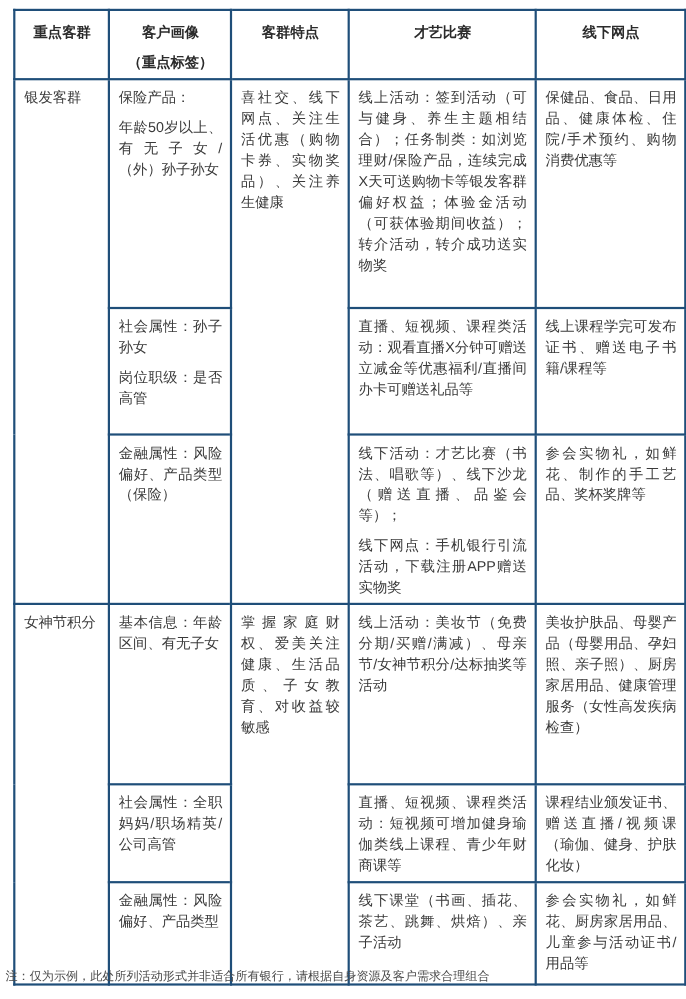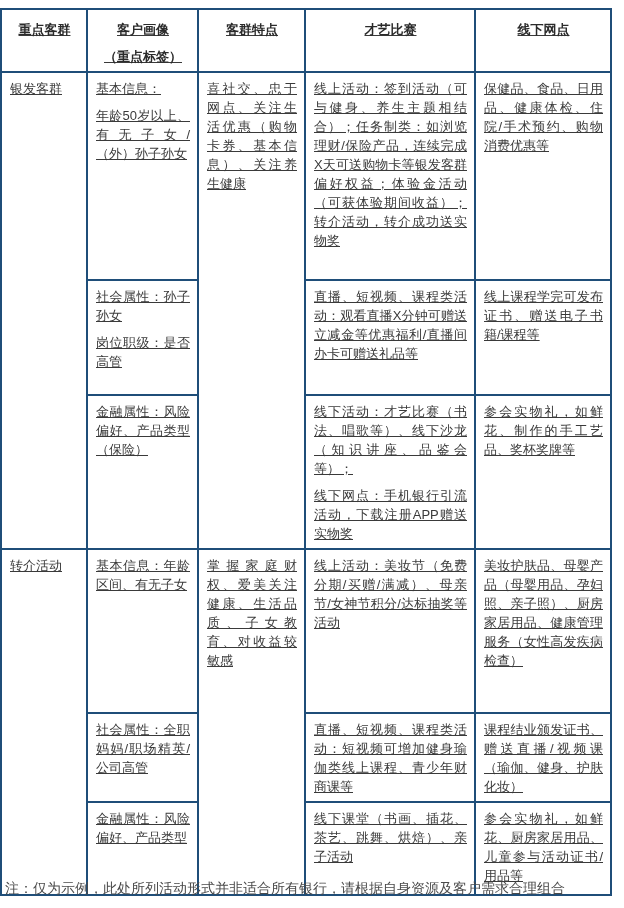--- a/index.html
+++ b/index.html
@@ -6,10 +6,9 @@
   body { width:624px; height:908px; font-family:"Liberation Sans","DejaVu Sans",sans-serif; color:#3a3a3a; }
   .page { position:relative; width:624px; height:908px; background:#ffffff; }
   table.grid {
-    position:absolute; left:0; top:8px;
+    position:absolute; left:12px; top:8px;
     border-collapse:collapse; table-layout:fixed;
     width:610px;
-    text-decoration:underline;
   }
   table.grid col.c1 { width:86px; }
   table.grid col.c2 { width:111px; }

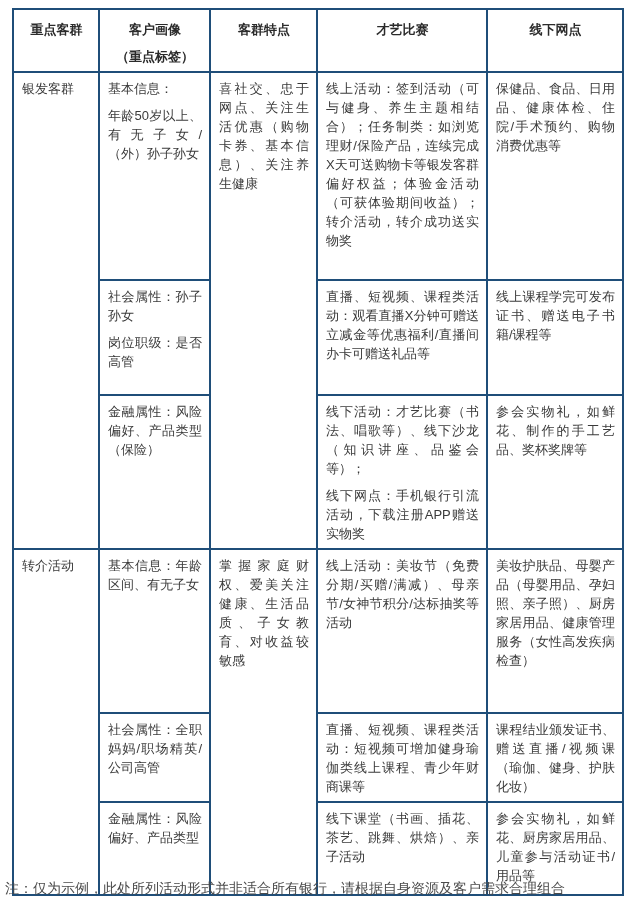--- a/index.html
+++ b/index.html
@@ -83,7 +83,7 @@
           <p>银发客群</p>
         </td>
         <td class="pad-lg">
-          <p>基本信息：</p>
+          <p>保险产品：</p>
           <p>年龄50岁以上、 有无子女/（外）孙子孙女</p>
         </td>
         <td class="pad-lg" rowspan="3">

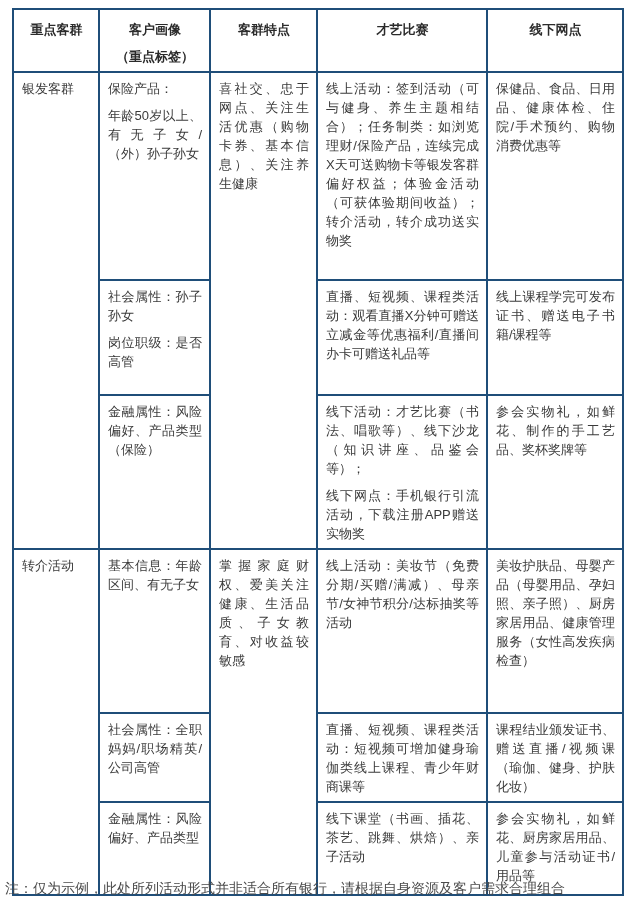--- a/index.html
+++ b/index.html
@@ -87,7 +87,7 @@
           <p>年龄50岁以上、 有无子女/（外）孙子孙女</p>
         </td>
         <td class="pad-lg" rowspan="3">
-          <p>喜社交、忠于网点、关注生活优惠（购物卡券、基本信息）、关注养生健康</p>
+          <p>喜社交、线下网点、关注生活优惠（购物卡券、实物奖品）、关注养生健康</p>
         </td>
         <td class="pad-lg">
           <p>线上活动：签到活动（可与健身、养生主题相结合）；任务制类：如浏览理财/保险产品，连续完成X天可送购物卡等银发客群偏好权益；体验金活动（可获体验期间收益）；转介活动，转介成功送实物奖</p>

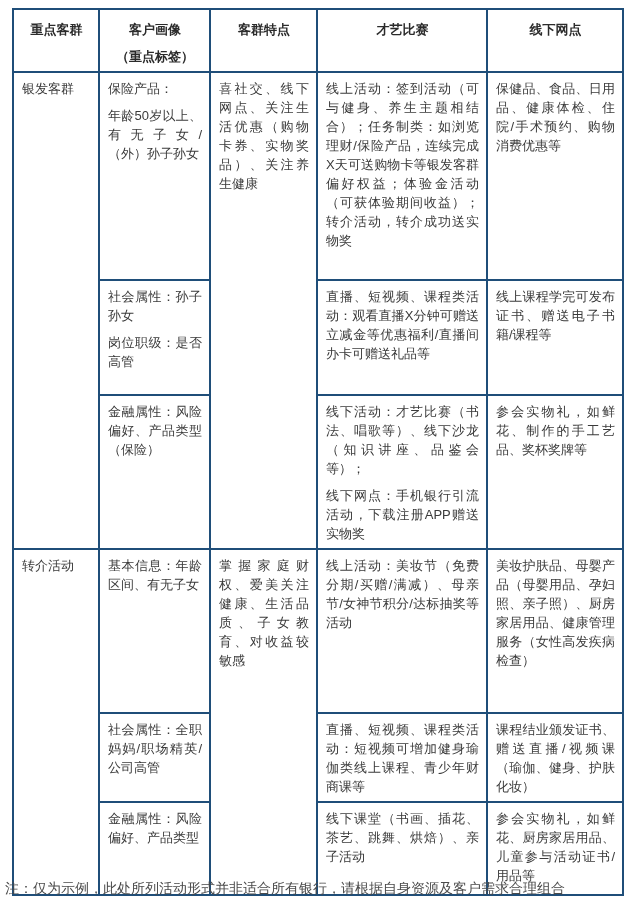--- a/index.html
+++ b/index.html
@@ -113,7 +113,7 @@
           <p>金融属性：风险偏好、产品类型（保险）</p>
         </td>
         <td>
-          <p>线下活动：才艺比赛（书法、唱歌等）、线下沙龙（知识讲座、品鉴会等）；</p>
+          <p>线下活动：才艺比赛（书法、唱歌等）、线下沙龙（赠送直播、品鉴会等）；</p>
           <p>线下网点：手机银行引流活动，下载注册APP赠送实物奖</p>
         </td>
         <td>

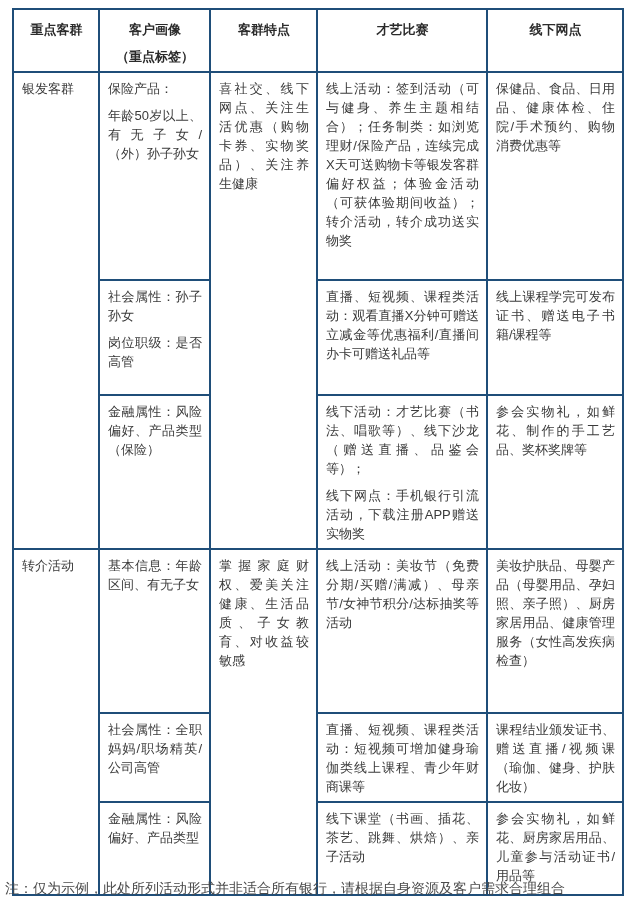--- a/index.html
+++ b/index.html
@@ -123,7 +123,7 @@
 
       <tr class="r2s1">
         <td class="seg" rowspan="3">
-          <p>转介活动</p>
+          <p>女神节积分</p>
         </td>
         <td>
           <p>基本信息：年龄区间、有无子女</p>

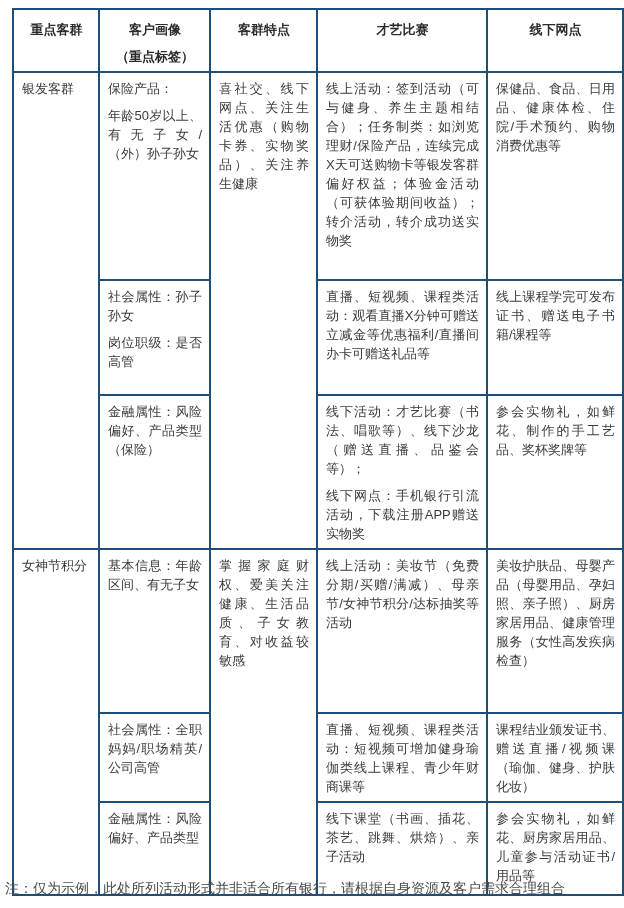--- a/index.html
+++ b/index.html
@@ -40,7 +40,7 @@
   tr.r2s3 { height:93px;padding-left:37px; }
   .note {
     position:absolute; left:5px; top:880px; width:614px;
-    font-size:14px; line-height:17px; color:#4a4a4a;
+    font-size:11px; line-height:17px; color:#4a4a4a;
     margin:0; white-space:nowrap;
   }
 </style>

